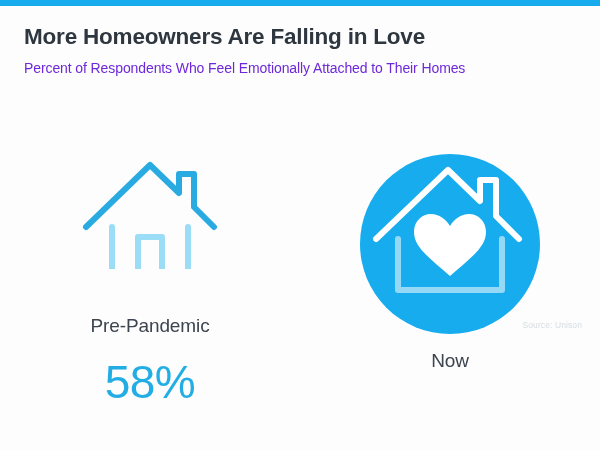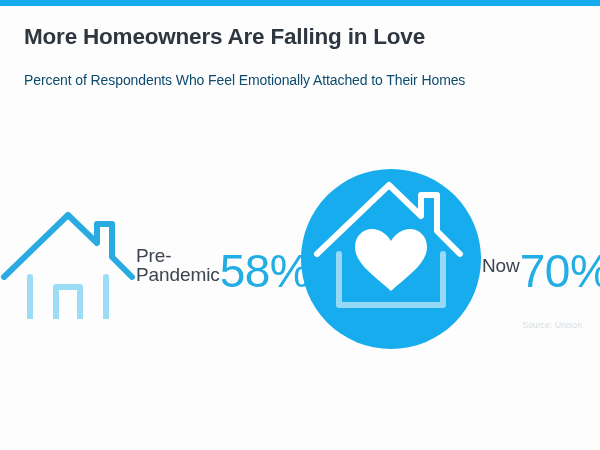--- a/index.html
+++ b/index.html
@@ -47,9 +47,9 @@
   .subtitle {
     font-size: 14px;
     font-weight: normal;
-    color: #0c4a6e;
+    color: #6d28d9;
     line-height: 1.3;
-    margin: 20px 0 0 0;
+    margin: 8px 0 0 0;
     letter-spacing: -0.1px;
     white-space: nowrap;
   }

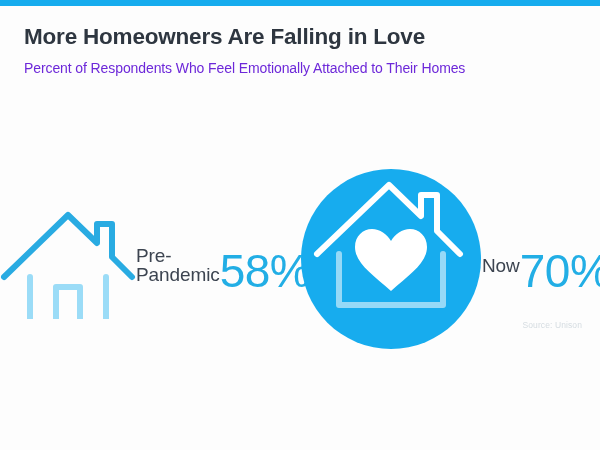--- a/index.html
+++ b/index.html
@@ -65,8 +65,9 @@
   .column {
     width: 50%;
     display: flex;
-    flex-direction: row;
+    flex-direction: column;
     align-items: center;
+    justify-content: center;
   }
   .icon-wrap {
     height: 190px;

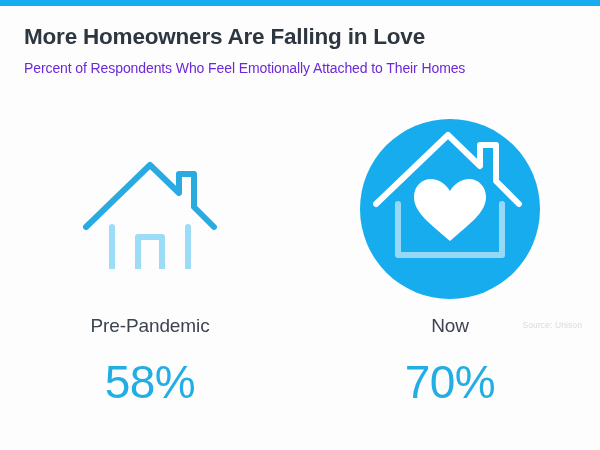--- a/index.html
+++ b/index.html
@@ -148,7 +148,6 @@
         </svg>
       </div>
       <div class="col-label">Now</div>
-      <div class="col-value">70%</div>
     </div>
 
   </div>

